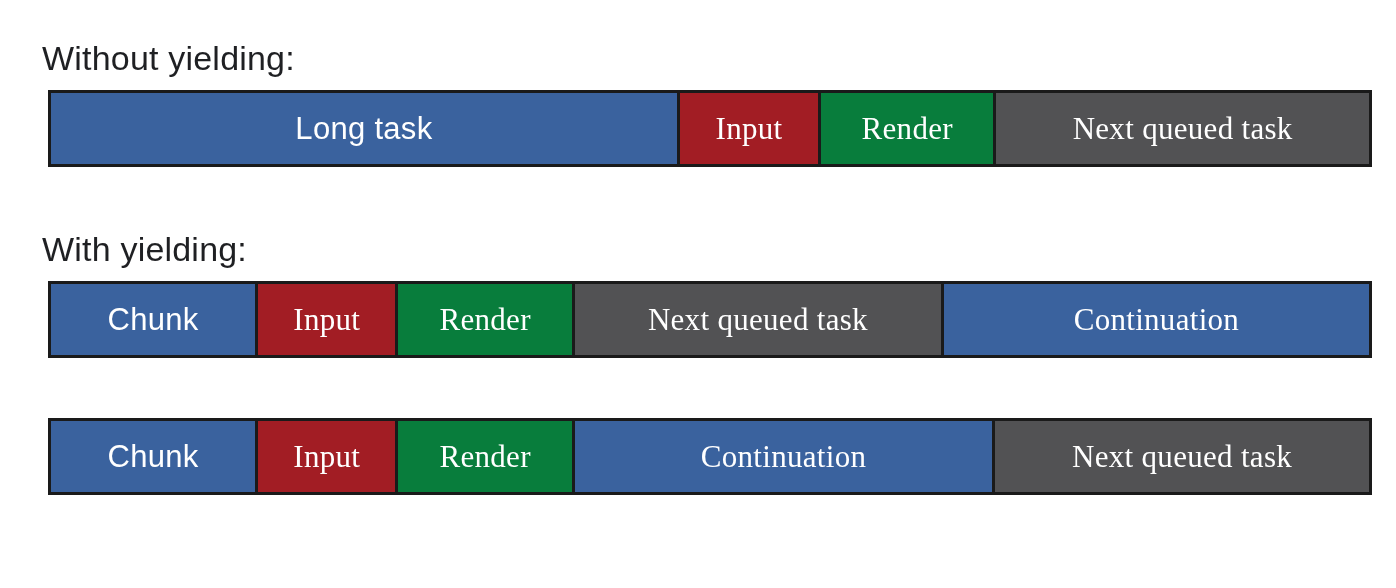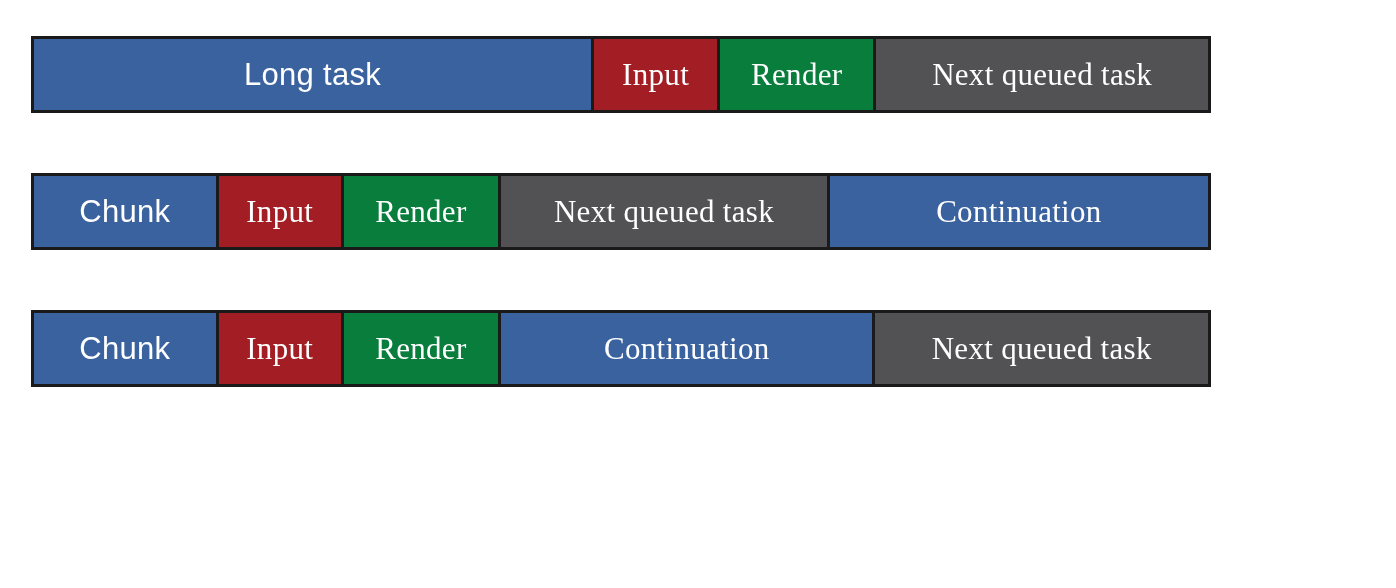--- a/index.html
+++ b/index.html
@@ -62,6 +62,7 @@
   <div class="diagram">
 
     <div class="section">
+      <h2 class="section-heading">Without yielding:</h2>
       <div class="bar">
           <div class="segment" style="background: rgb(58, 98, 158); flex-grow: 633;">Long task</div>
           <div class="segment" style="background: rgb(162, 29, 36); flex-grow: 140;">Input</div>

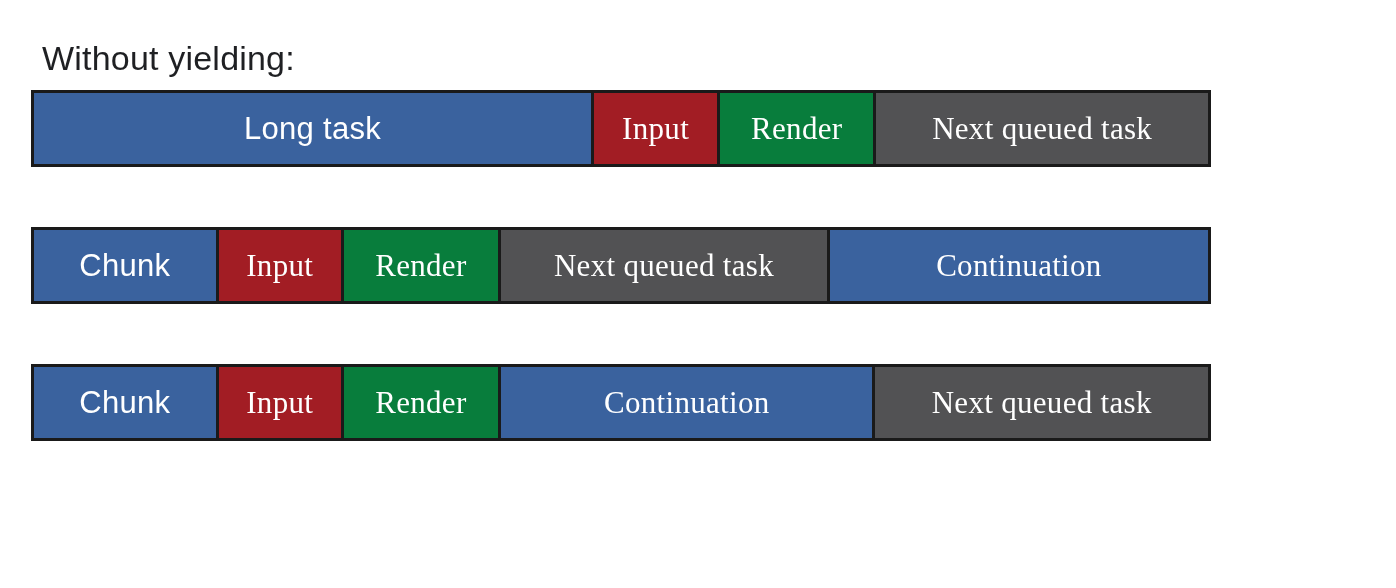--- a/index.html
+++ b/index.html
@@ -31,8 +31,8 @@
   }
   .bar {
     display: flex;
-    margin-left: 31px;
-    width: 1180px;
+    margin-left: 48px;
+    width: 1324px;
     height: 77px;
     align-items: stretch;
   }

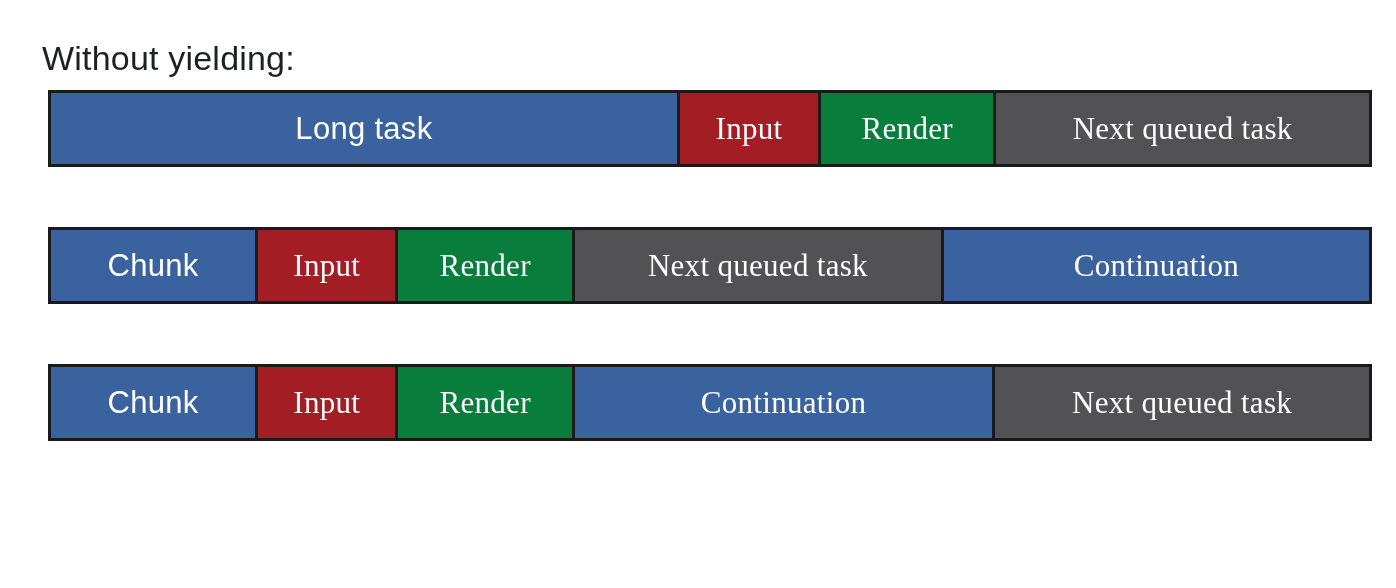--- a/index.html
+++ b/index.html
@@ -72,6 +72,7 @@
     </div>
 
     <div class="section">
+      <h2 class="section-heading">With yielding:</h2>
       <div class="bar">
           <div class="segment" style="background: rgb(58, 98, 158); flex-grow: 207;">Chunk</div>
           <div class="segment" style="background: rgb(162, 29, 36); flex-grow: 139;">Input</div>

